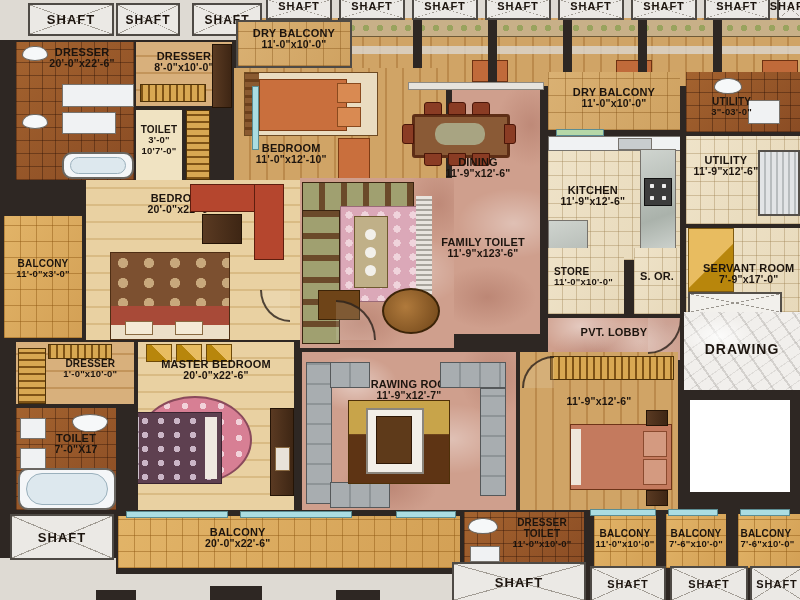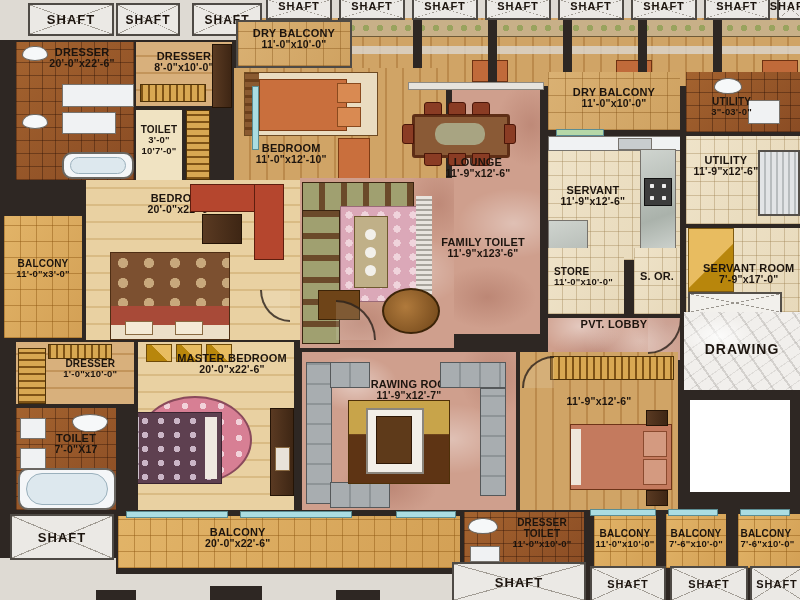--- a/index.html
+++ b/index.html
@@ -197,7 +197,7 @@
   <div class="abs" style="left:402px;top:124px;width:10px;height:18px;background:#8a3c24;border:1px solid #4a1608;border-radius:3px 0 0 3px;"></div>
   <div class="abs" style="left:504px;top:124px;width:10px;height:18px;background:#8a3c24;border:1px solid #4a1608;border-radius:0 3px 3px 0;"></div>
   <div class="tag" style="left:416px;top:156px;width:124px;">
-    <div class="rname">LOUNGE</div>
+    <div class="rname">DINING</div>
     <div class="rdims">11'-9"x12'-6"</div>
   </div>
 

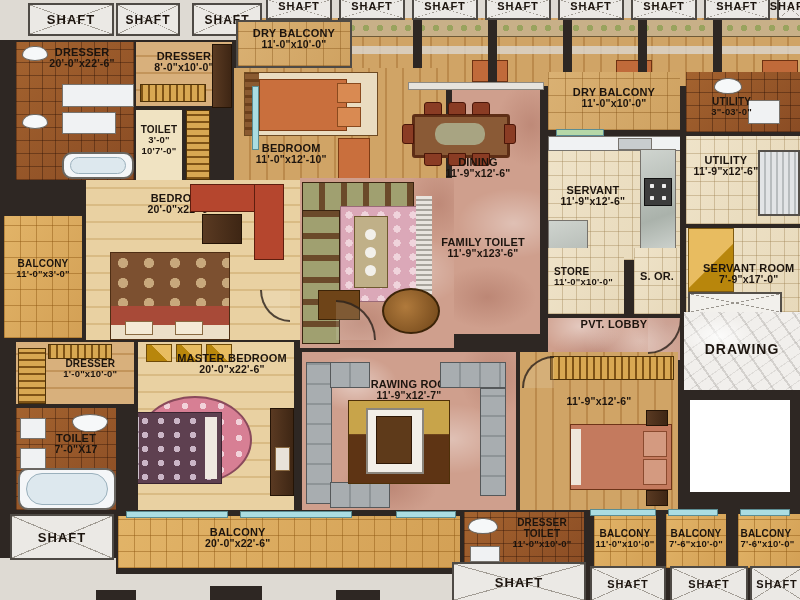--- a/index.html
+++ b/index.html
@@ -242,7 +242,7 @@
          background-image:radial-gradient(circle 3px at 7px 7px,#eee 70%,transparent 75%),radial-gradient(circle 3px at 19px 7px,#eee 70%,transparent 75%),radial-gradient(circle 3px at 7px 19px,#eee 70%,transparent 75%),radial-gradient(circle 3px at 19px 19px,#eee 70%,transparent 75%);"></div>
     <div class="abs" style="left:0;top:84px;width:38px;height:40px;background:linear-gradient(160deg,#cfd4cf,#b2b8b2);border:1px solid #77736d;"></div>
     <div class="tag" style="left:2%;top:48px;width:64%;">
-      <div class="rname">SERVANT</div>
+      <div class="rname">KITCHEN</div>
       <div class="rdims">11'-9"x12'-6"</div>
     </div>
   </div>

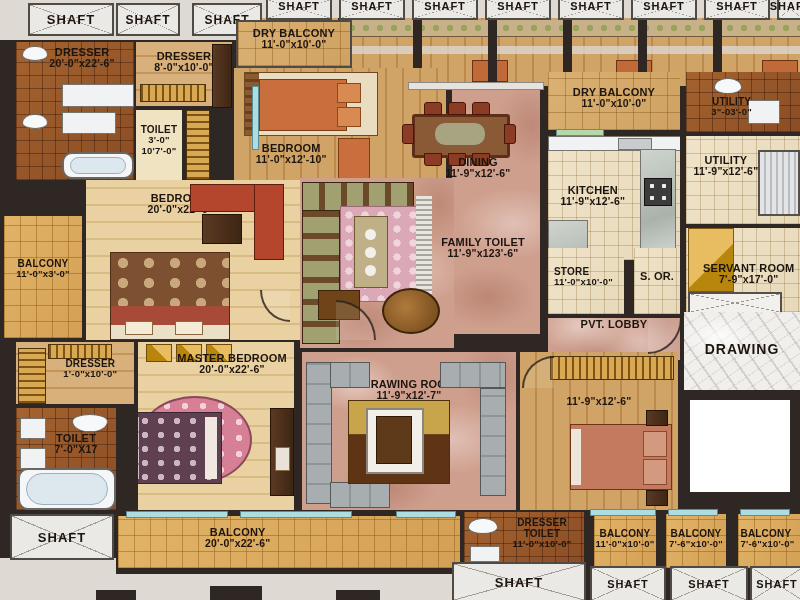--- a/index.html
+++ b/index.html
@@ -278,7 +278,7 @@
   </div>
 
   <div class="room marble-pink" style="left:548px;top:318px;width:132px;height:42px;">
-    <div class="tag" style="left:0;top:0;width:100%;text-align:center;">
+    <div class="tag" style="left:0;top:8px;width:100%;text-align:center;">
       <div class="rname">PVT. LOBBY</div>
     </div>
   </div>

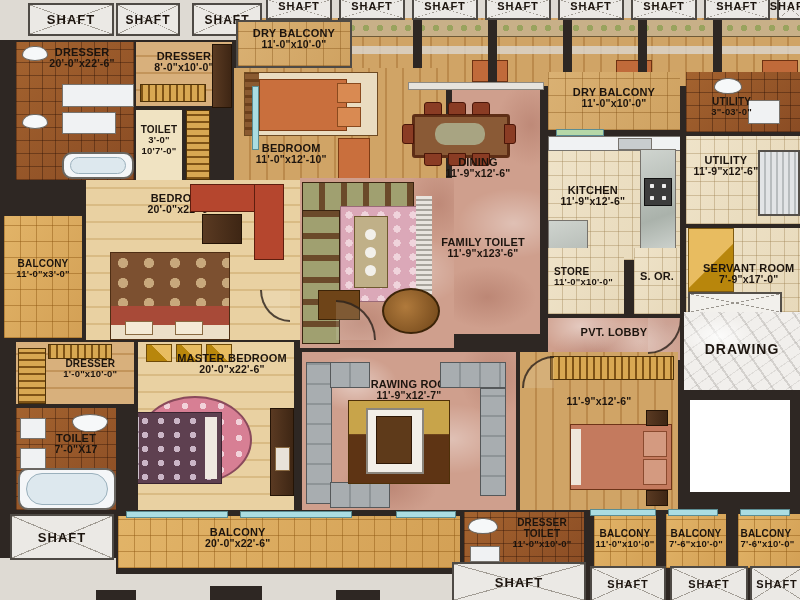--- a/index.html
+++ b/index.html
@@ -327,7 +327,7 @@
     <div class="abs" style="left:8px;top:2px;width:24px;height:16px;background:linear-gradient(45deg,#b8860c 50%,#e8bc60 51%);border:1px solid #6e4a08;"></div>
     <div class="abs" style="left:38px;top:2px;width:24px;height:16px;background:linear-gradient(45deg,#b8860c 50%,#e8bc60 51%);border:1px solid #6e4a08;"></div>
     <div class="abs" style="left:68px;top:2px;width:24px;height:16px;background:linear-gradient(45deg,#b8860c 50%,#e8bc60 51%);border:1px solid #6e4a08;"></div>
-    <div class="tag" style="left:0;top:10px;width:100%;margin-left:16px;">
+    <div class="tag" style="left:0;top:16px;width:100%;">
       <div class="rname">MASTER BEDROOM</div>
       <div class="rdims">20'-0"x22'-6"</div>
     </div>

